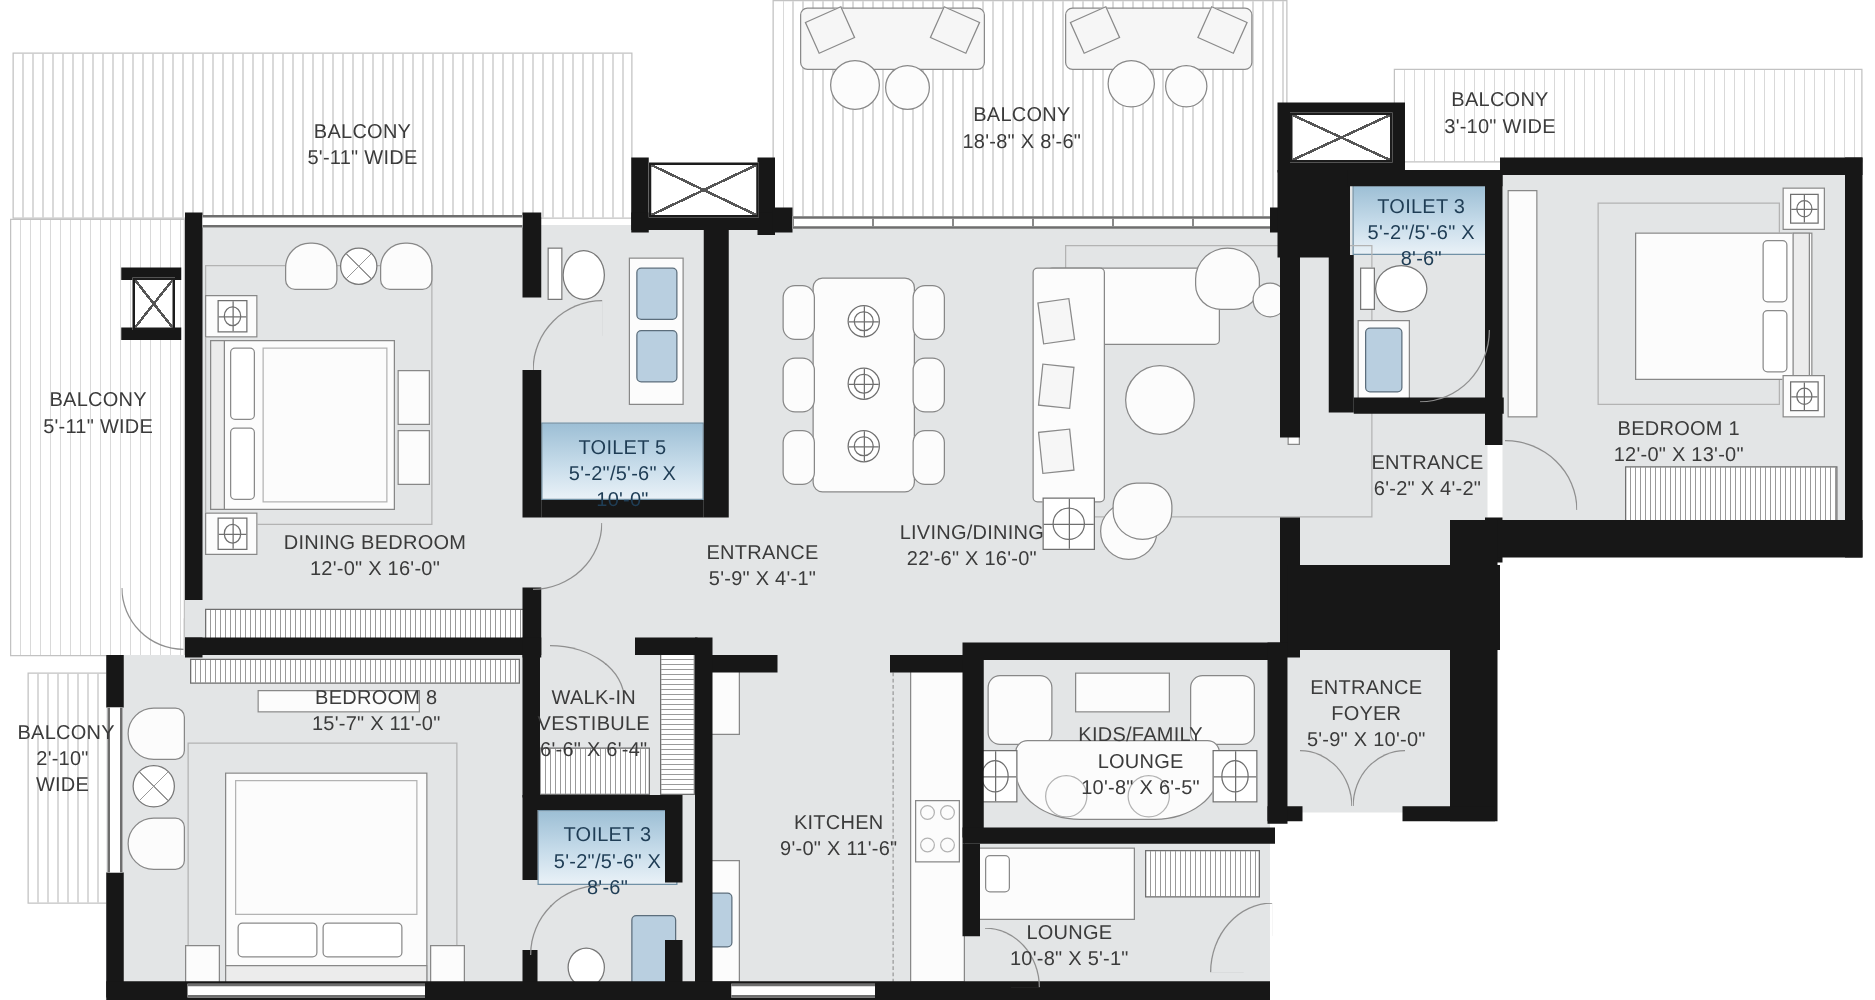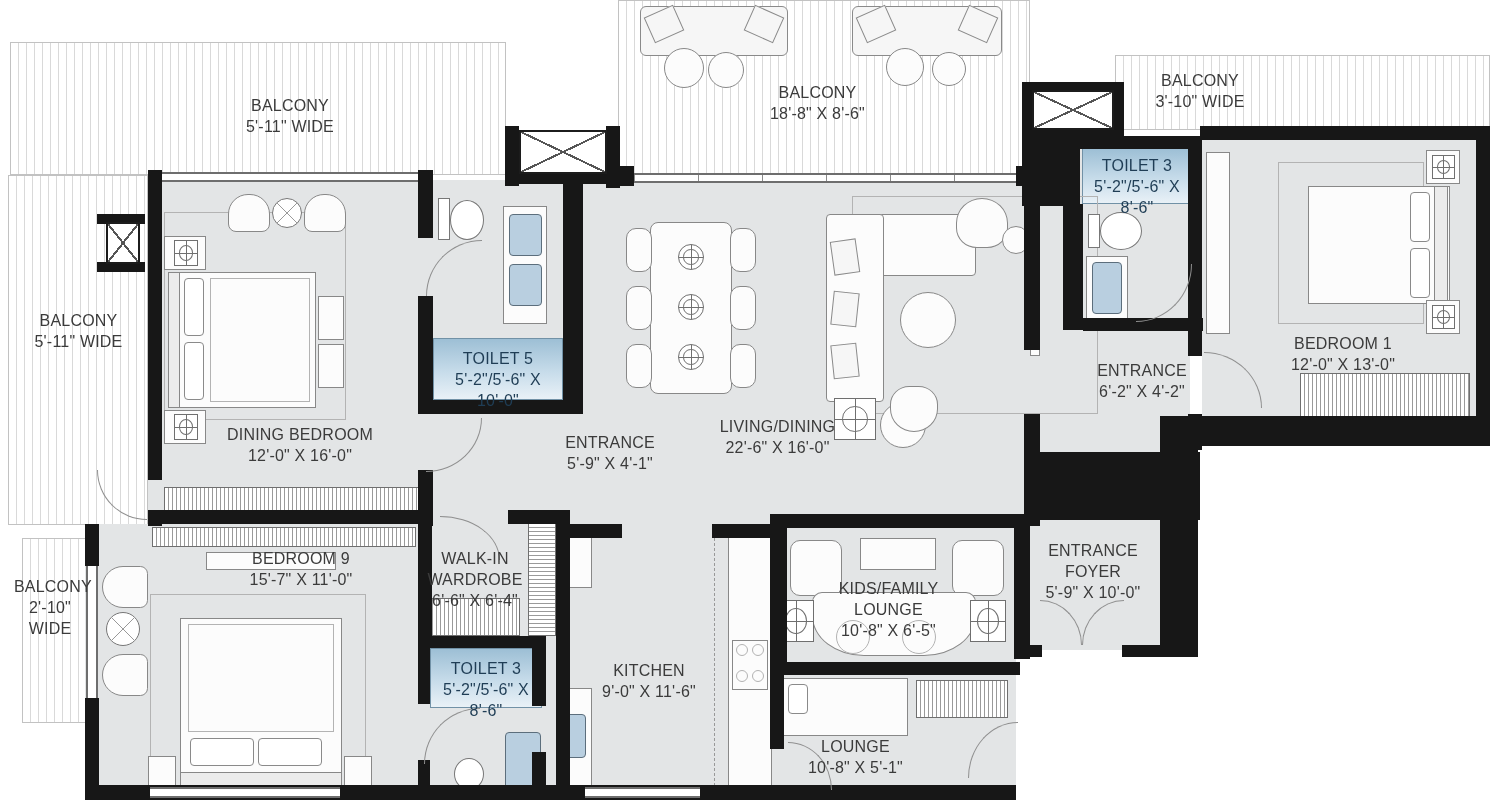--- a/index.html
+++ b/index.html
@@ -309,7 +309,7 @@
       <div class="dm">12'-0" X 13'-0"</div>
   </div>
   <div class="abs lbl" style="left:226px;top:548px;width:150px;">
-    <div class="nm">BEDROOM 9</div>
+    <div class="nm">BEDROOM 8</div>
       <div class="dm">15'-7" X 11'-0"</div>
   </div>
   <div class="abs lbl" style="left:424px;top:548px;width:102px;">

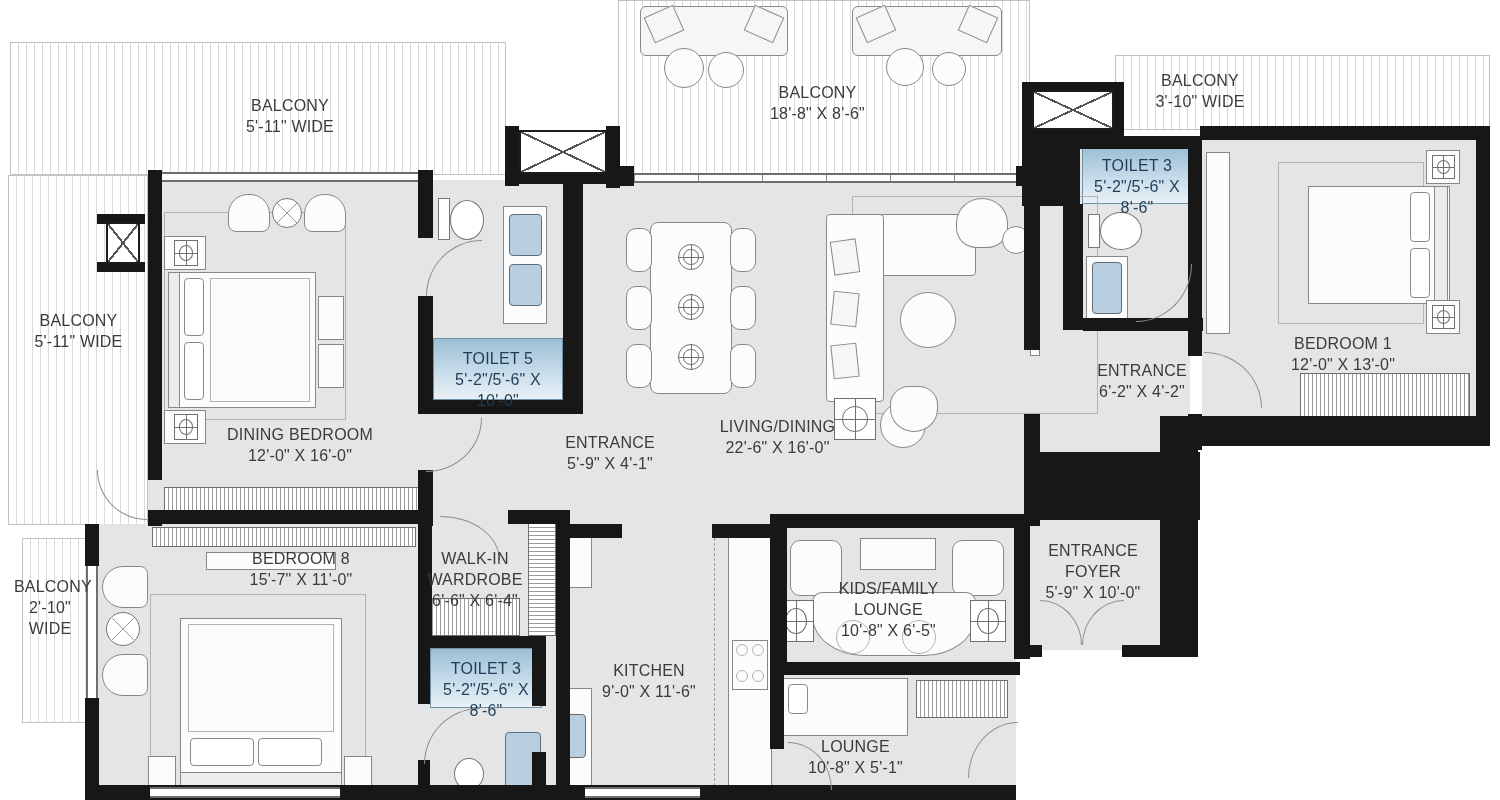--- a/index.html
+++ b/index.html
@@ -313,7 +313,7 @@
       <div class="dm">15'-7" X 11'-0"</div>
   </div>
   <div class="abs lbl" style="left:424px;top:548px;width:102px;">
-    <div class="nm">WALK-IN WARDROBE</div>
+    <div class="nm">WALK-IN VESTIBULE</div>
       <div class="dm">6'-6" X 6'-4"</div>
   </div>
   <div class="abs lbl nav" style="left:432px;top:658px;width:108px;">

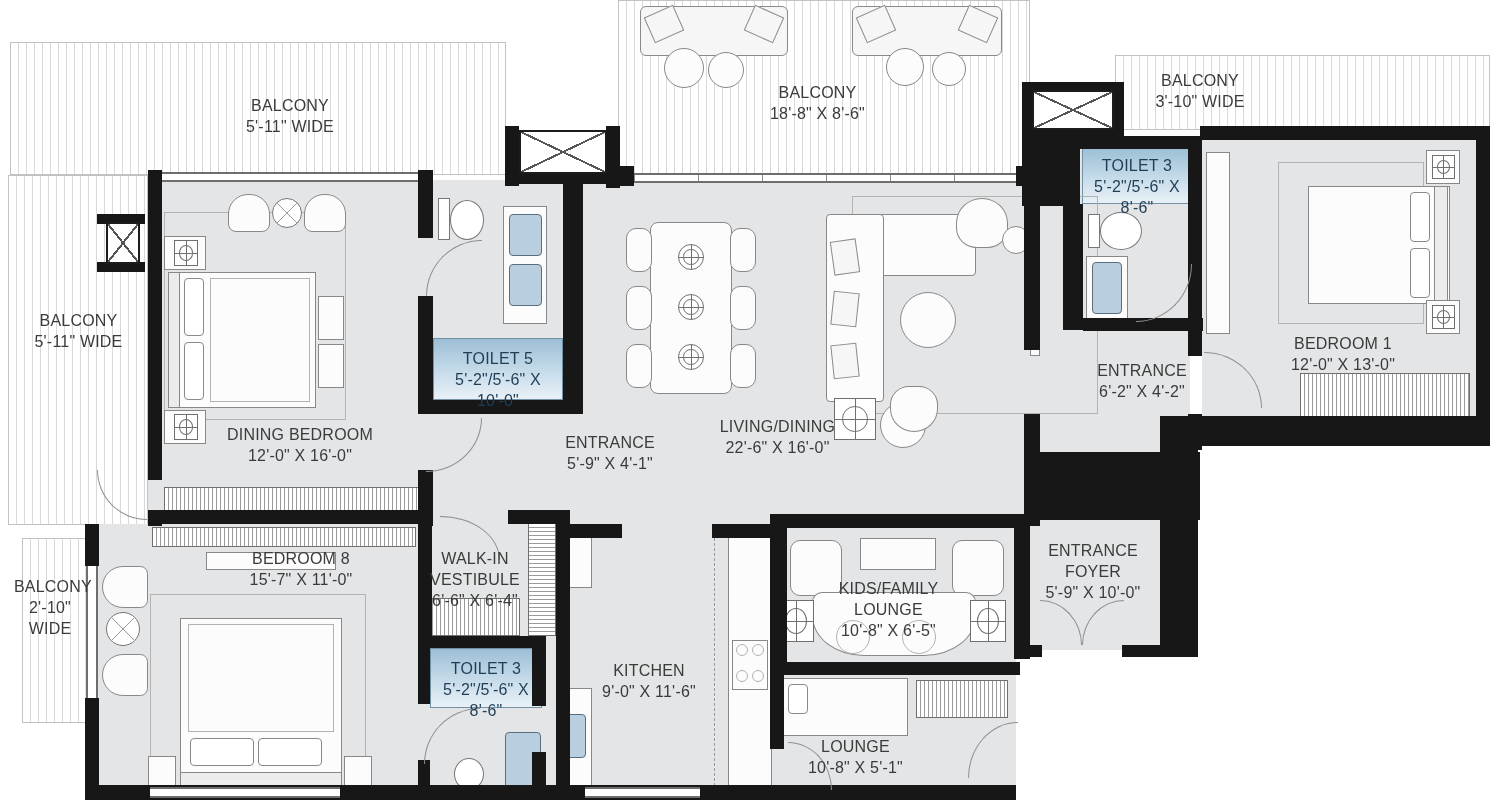--- a/index.html
+++ b/index.html
@@ -324,7 +324,7 @@
     <div class="nm">KITCHEN</div>
       <div class="dm">9'-0" X 11'-6"</div>
   </div>
-  <div class="abs lbl" style="left:806px;top:578px;width:165px;">
+  <div class="abs lbl" style="left:830px;top:578px;width:165px;">
     <div class="nm">KIDS/FAMILY LOUNGE</div>
       <div class="dm">10'-8" X 6'-5"</div>
   </div>

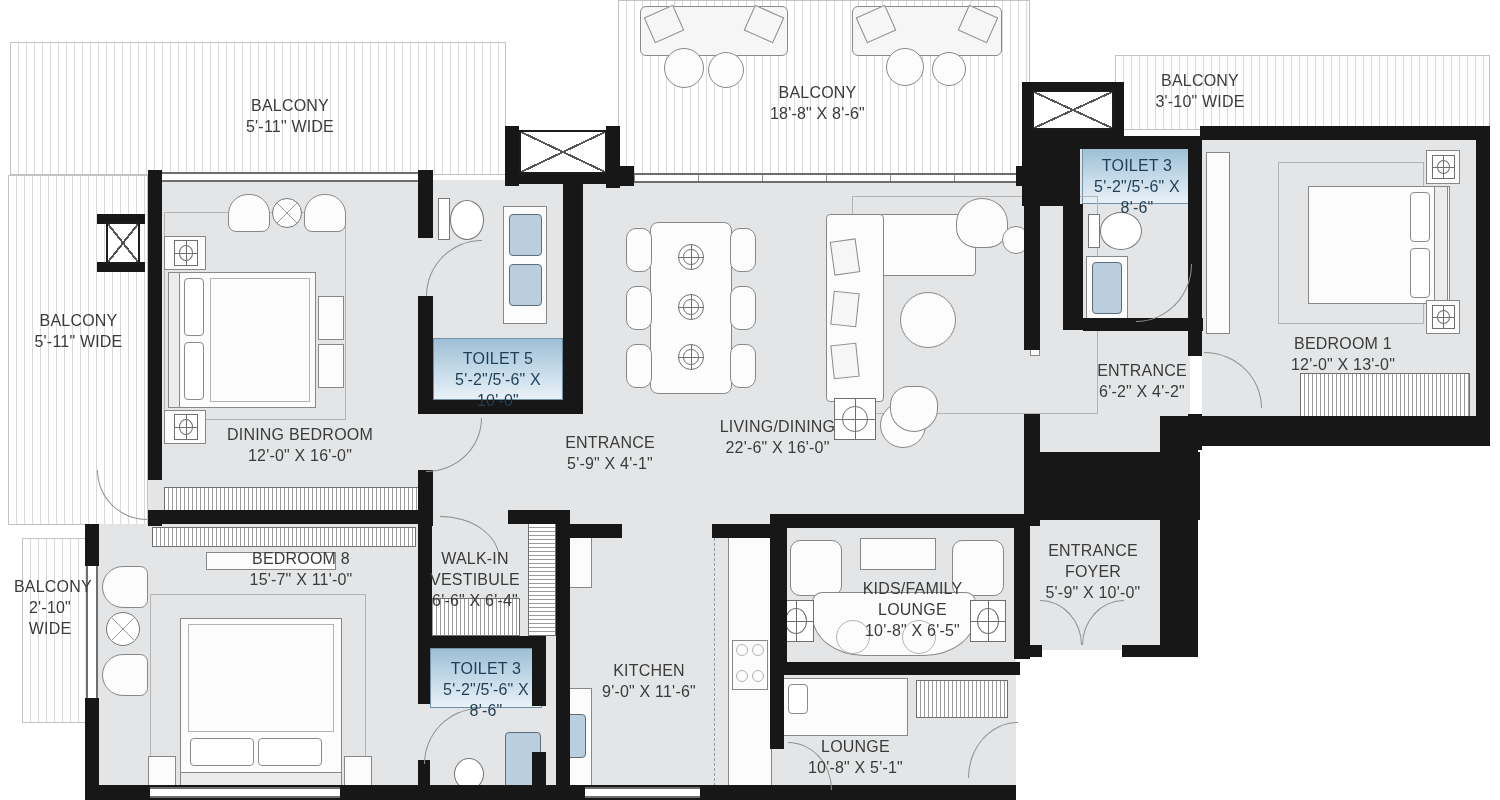--- a/index.html
+++ b/index.html
@@ -320,7 +320,7 @@
     <div class="nm">TOILET 3</div>
       <div class="dm">5'-2"/5'-6" X 8'-6"</div>
   </div>
-  <div class="abs lbl" style="left:590px;top:648px;width:118px;margin-top:12px;">
+  <div class="abs lbl" style="left:612px;top:648px;width:118px;">
     <div class="nm">KITCHEN</div>
       <div class="dm">9'-0" X 11'-6"</div>
   </div>

